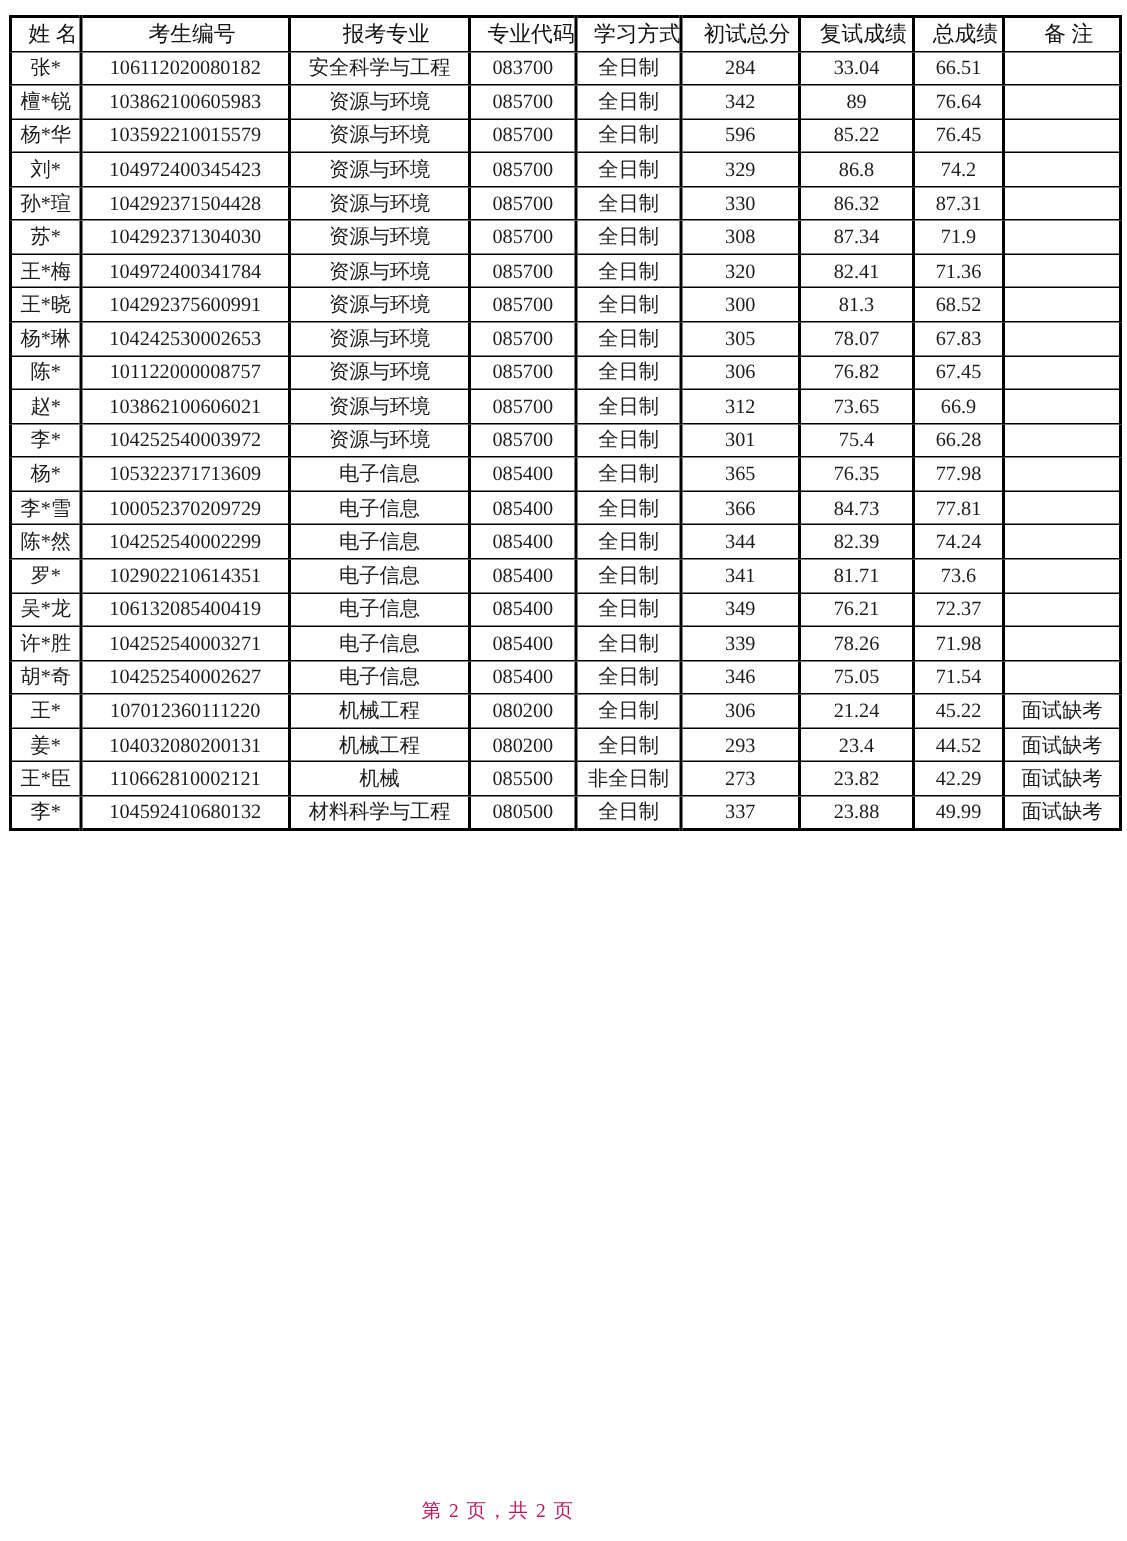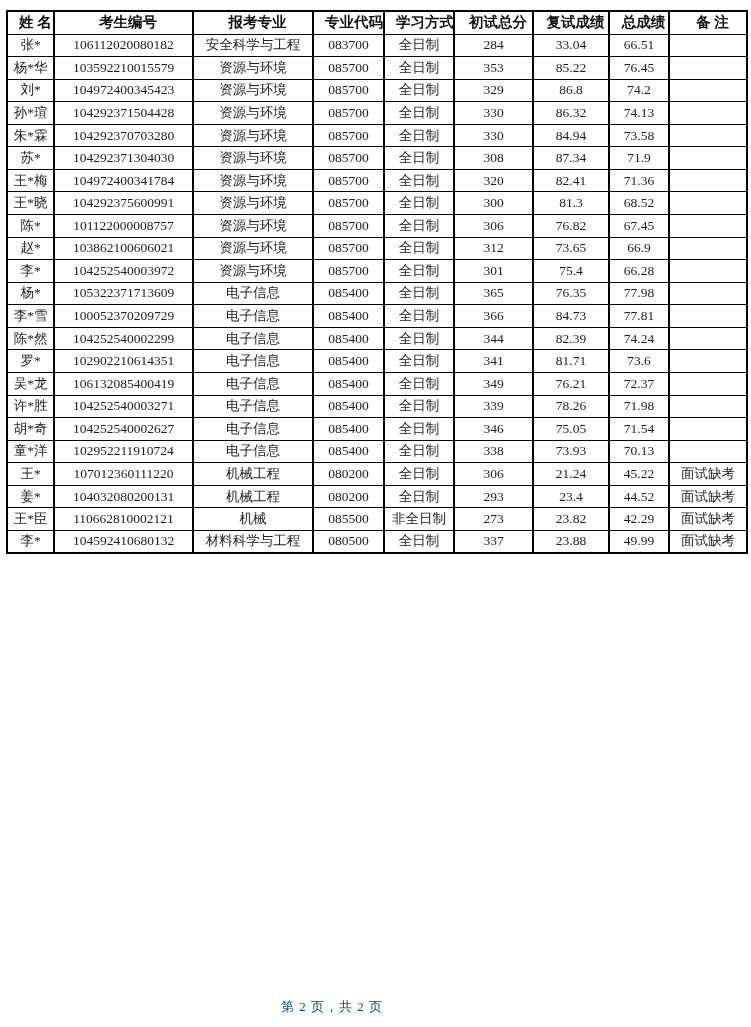--- a/index.html
+++ b/index.html
@@ -37,7 +37,7 @@
   .score-table tbody tr { height: 22.57px; }
   .score-table th {
     font-size: 14.5px;
-    font-weight: bold;
+    font-weight: normal;
     color: #111;
     padding-left: 11px;
   }

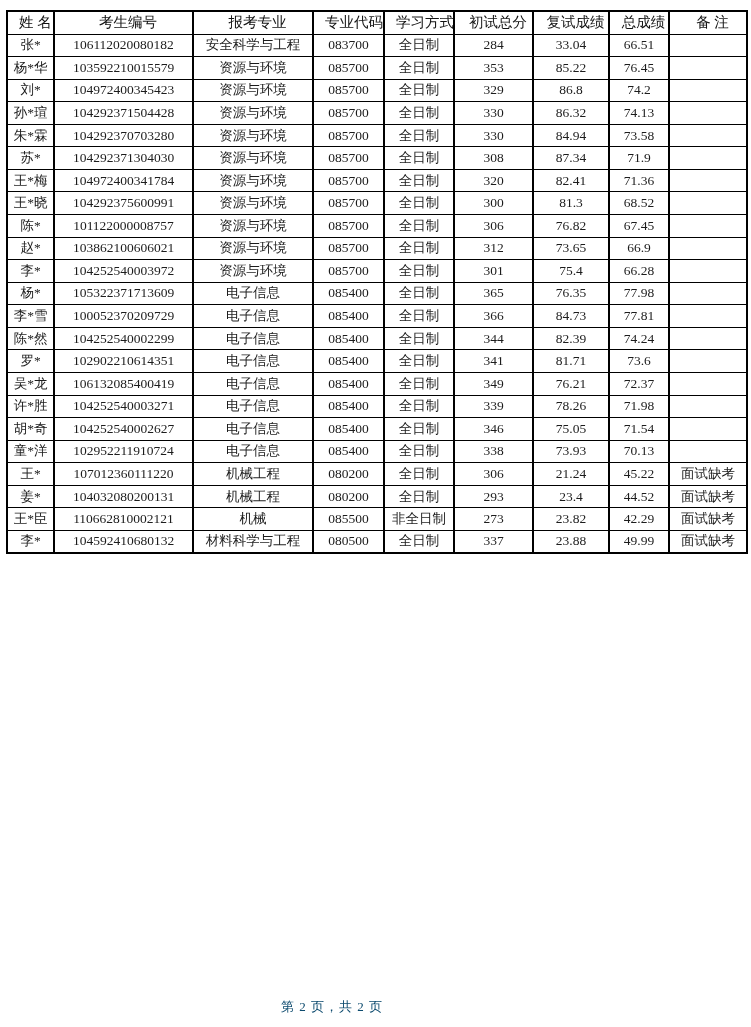--- a/index.html
+++ b/index.html
@@ -97,6 +97,17 @@
         <td></td>
       </tr>
       <tr>
+        <td>檀*锐</td>
+        <td>103862100605983</td>
+        <td>资源与环境</td>
+        <td>085700</td>
+        <td>全日制</td>
+        <td>342</td>
+        <td>89</td>
+        <td>76.64</td>
+        <td></td>
+      </tr>
+      <tr>
         <td>杨*华</td>
         <td>103592210015579</td>
         <td>资源与环境</td>

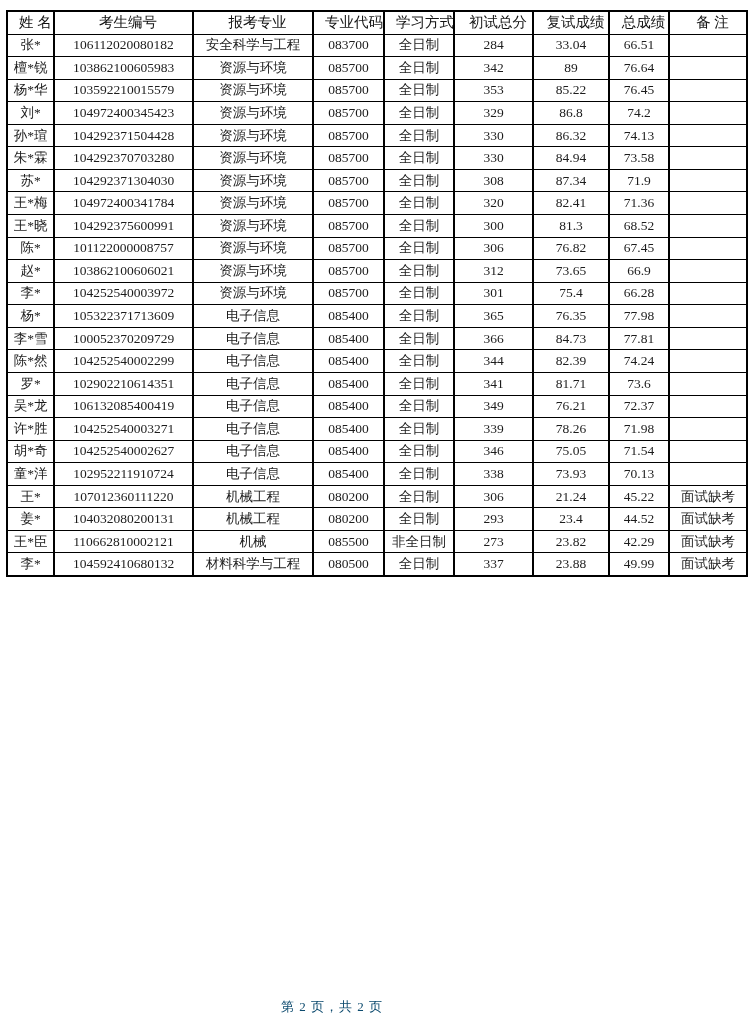--- a/index.html
+++ b/index.html
@@ -113,7 +113,7 @@
         <td>资源与环境</td>
         <td>085700</td>
         <td>全日制</td>
-        <td>353</td>
+        <td>596</td>
         <td>85.22</td>
         <td>76.45</td>
         <td></td>

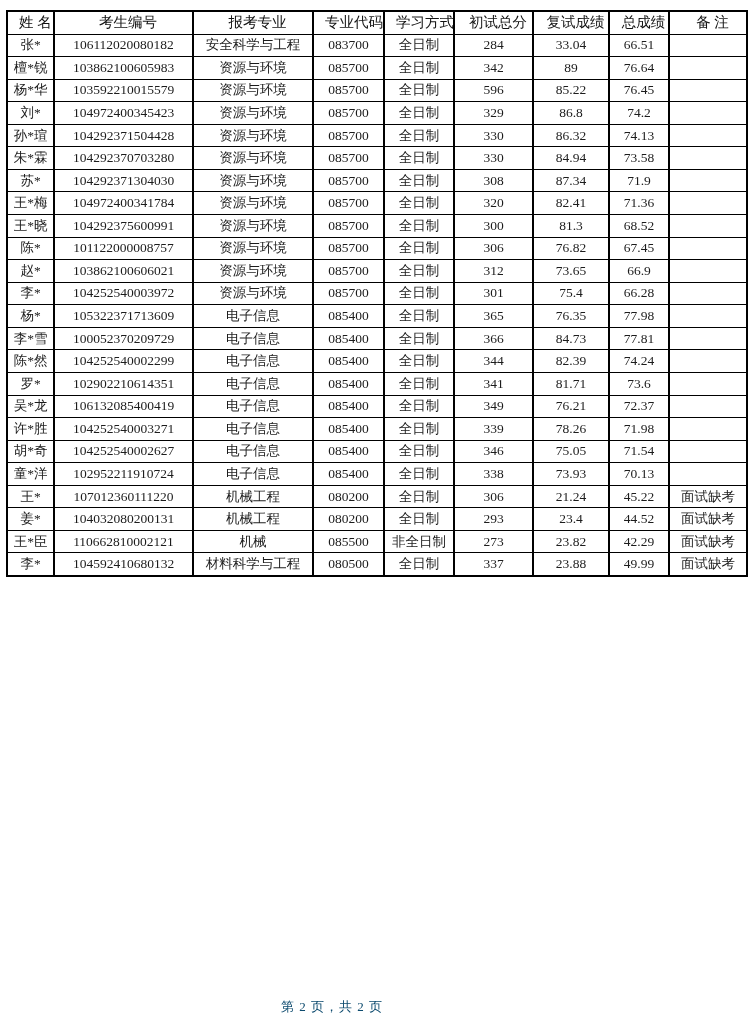--- a/index.html
+++ b/index.html
@@ -137,7 +137,7 @@
         <td>全日制</td>
         <td>330</td>
         <td>86.32</td>
-        <td>74.13</td>
+        <td>87.31</td>
         <td></td>
       </tr>
       <tr>

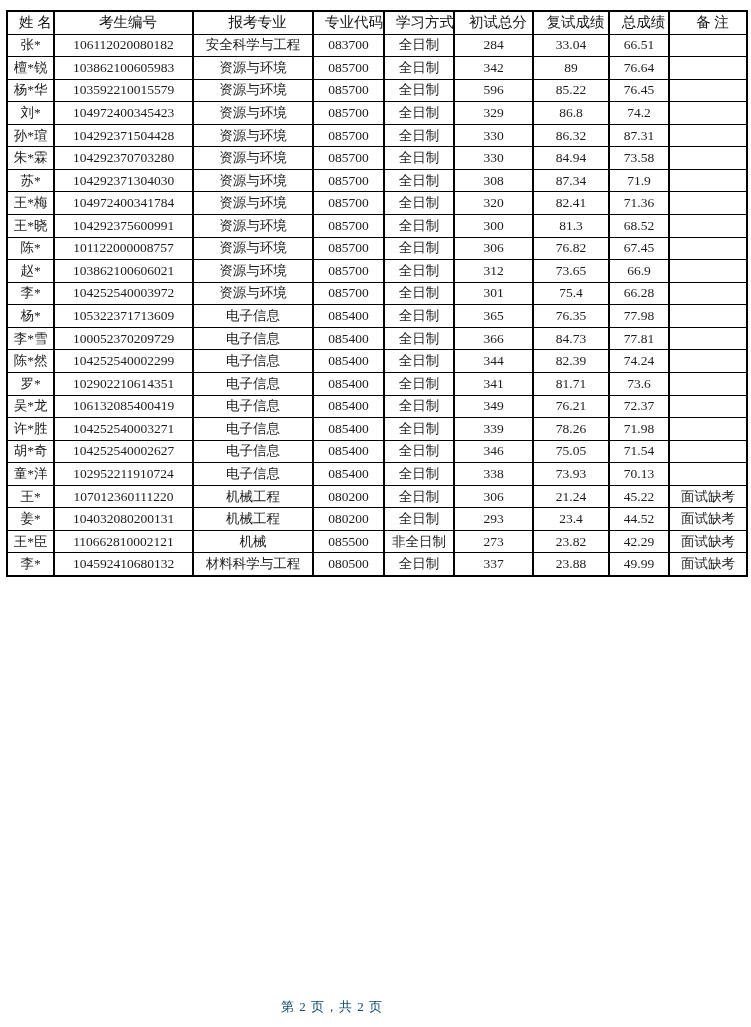--- a/index.html
+++ b/index.html
@@ -141,17 +141,6 @@
         <td></td>
       </tr>
       <tr>
-        <td>朱*霖</td>
-        <td>104292370703280</td>
-        <td>资源与环境</td>
-        <td>085700</td>
-        <td>全日制</td>
-        <td>330</td>
-        <td>84.94</td>
-        <td>73.58</td>
-        <td></td>
-      </tr>
-      <tr>
         <td>苏*</td>
         <td>104292371304030</td>
         <td>资源与环境</td>

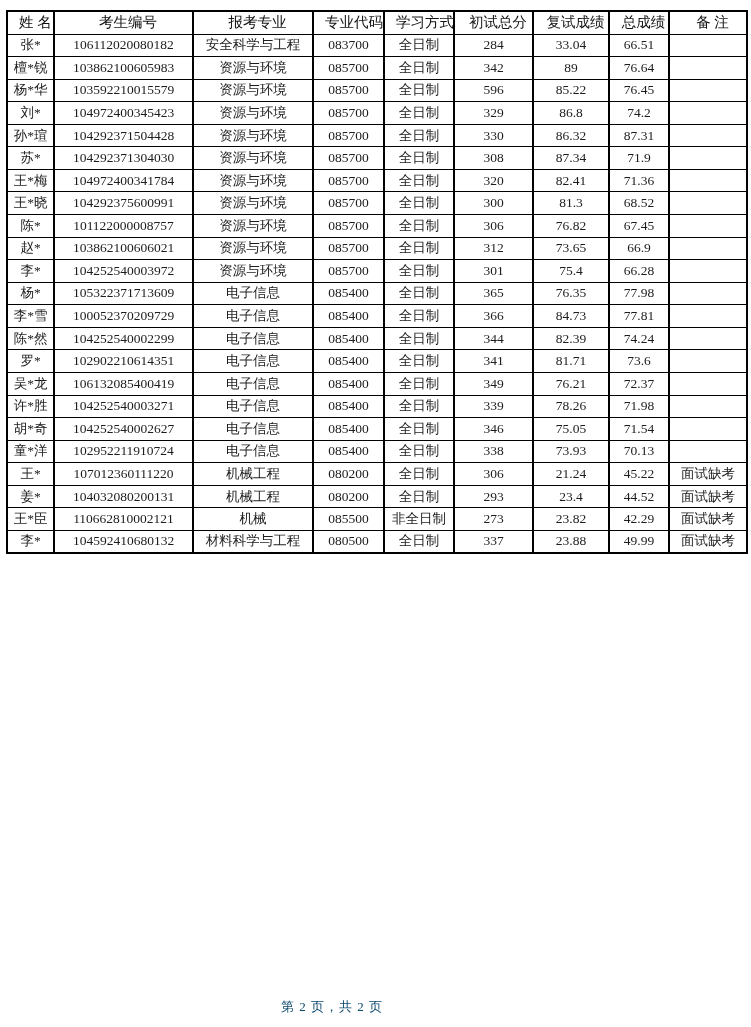--- a/index.html
+++ b/index.html
@@ -174,6 +174,17 @@
         <td></td>
       </tr>
       <tr>
+        <td>杨*琳</td>
+        <td>104242530002653</td>
+        <td>资源与环境</td>
+        <td>085700</td>
+        <td>全日制</td>
+        <td>305</td>
+        <td>78.07</td>
+        <td>67.83</td>
+        <td></td>
+      </tr>
+      <tr>
         <td>陈*</td>
         <td>101122000008757</td>
         <td>资源与环境</td>

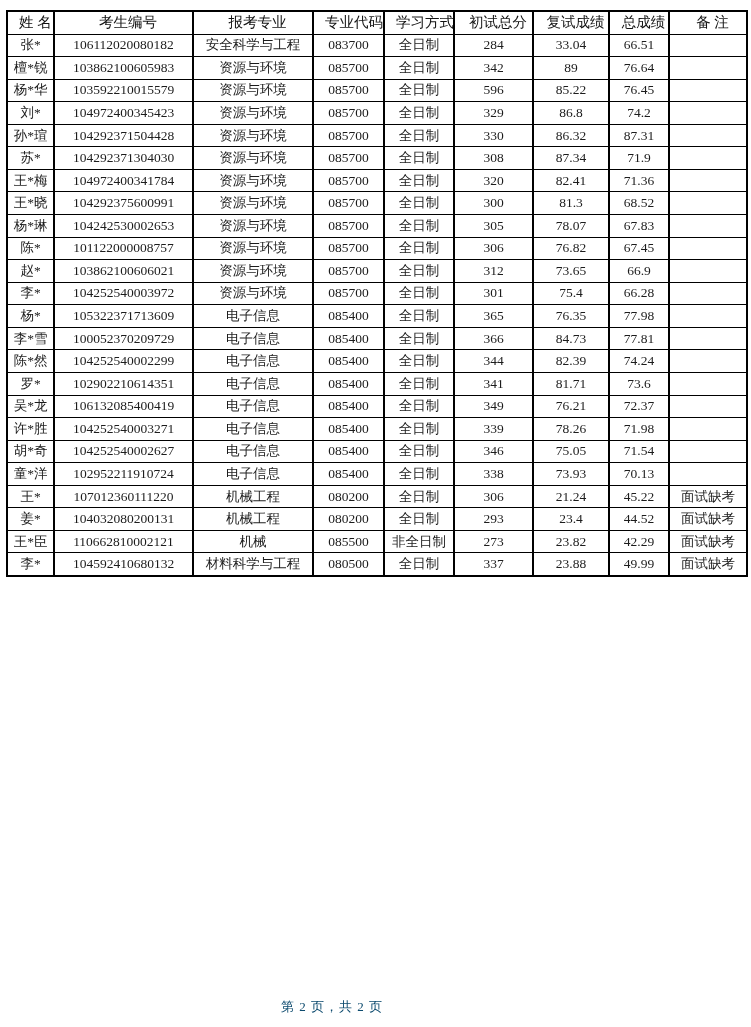--- a/index.html
+++ b/index.html
@@ -295,17 +295,6 @@
         <td></td>
       </tr>
       <tr>
-        <td>童*洋</td>
-        <td>102952211910724</td>
-        <td>电子信息</td>
-        <td>085400</td>
-        <td>全日制</td>
-        <td>338</td>
-        <td>73.93</td>
-        <td>70.13</td>
-        <td></td>
-      </tr>
-      <tr>
         <td>王*</td>
         <td>107012360111220</td>
         <td>机械工程</td>

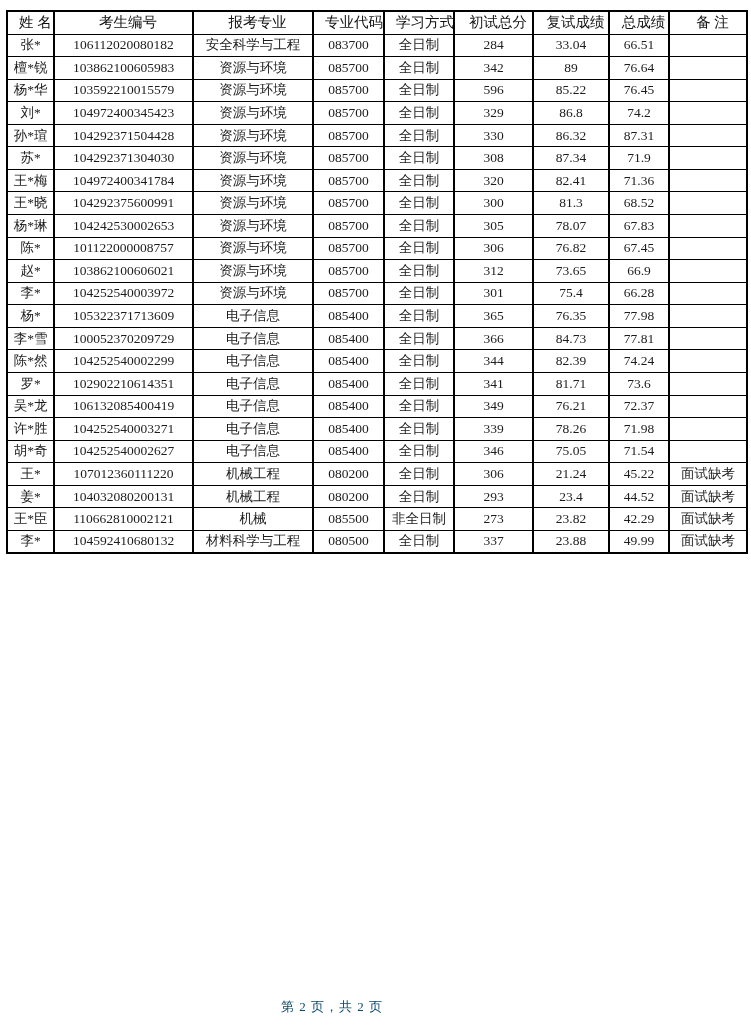--- a/index.html
+++ b/index.html
@@ -52,7 +52,7 @@
     width: 664px;
     text-align: center;
     font-size: 13px;
-    color: #0c4a6e;
+    color: #be185d;
     letter-spacing: 1px;
   }
 </style>

